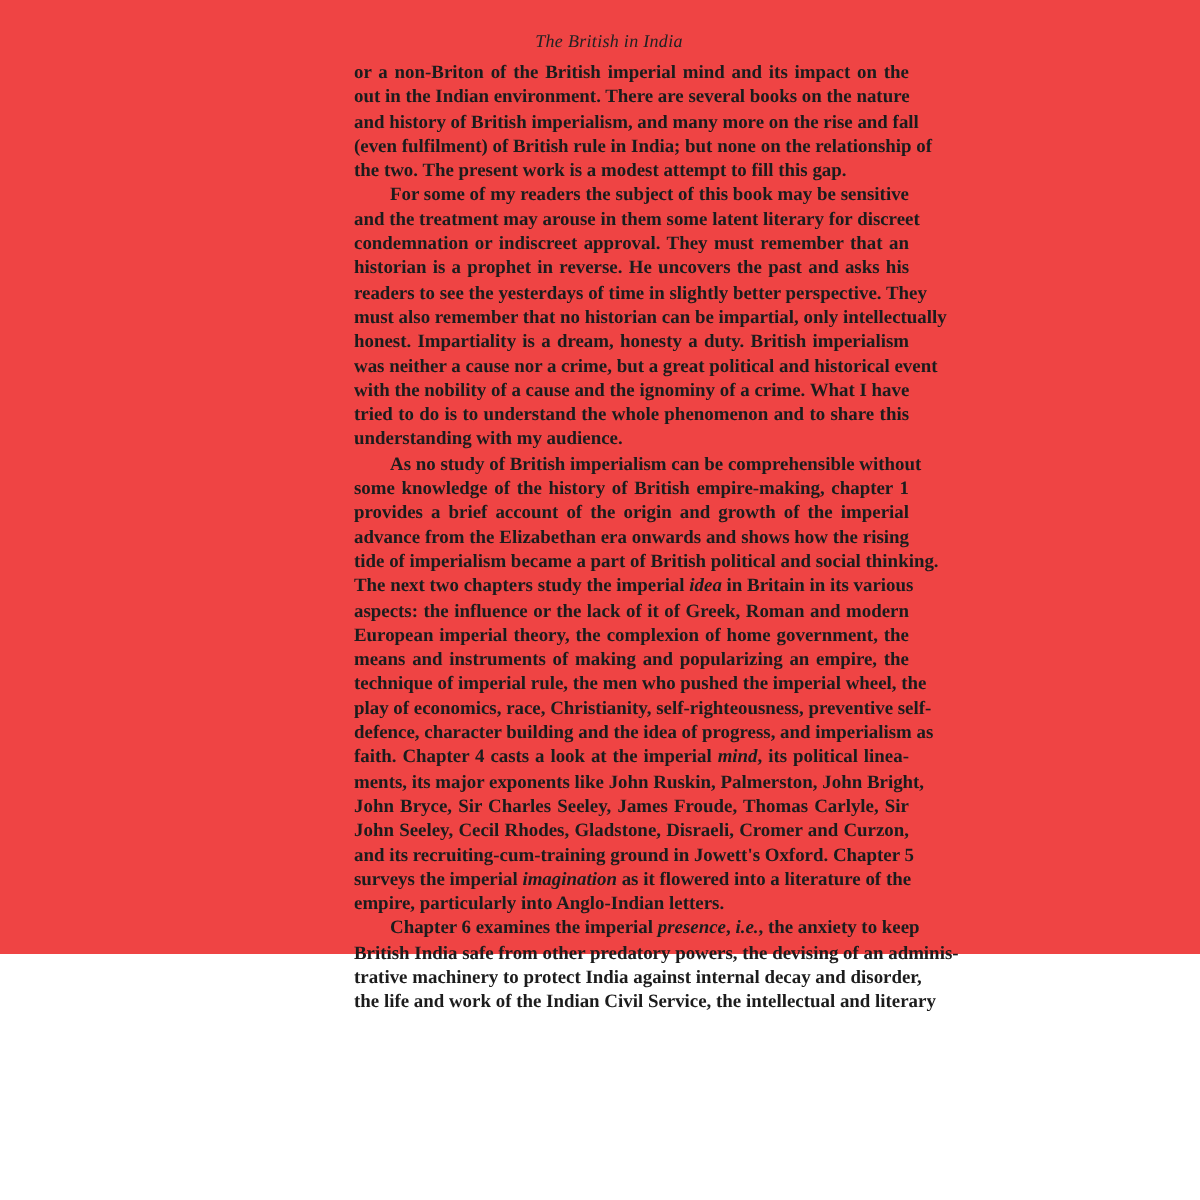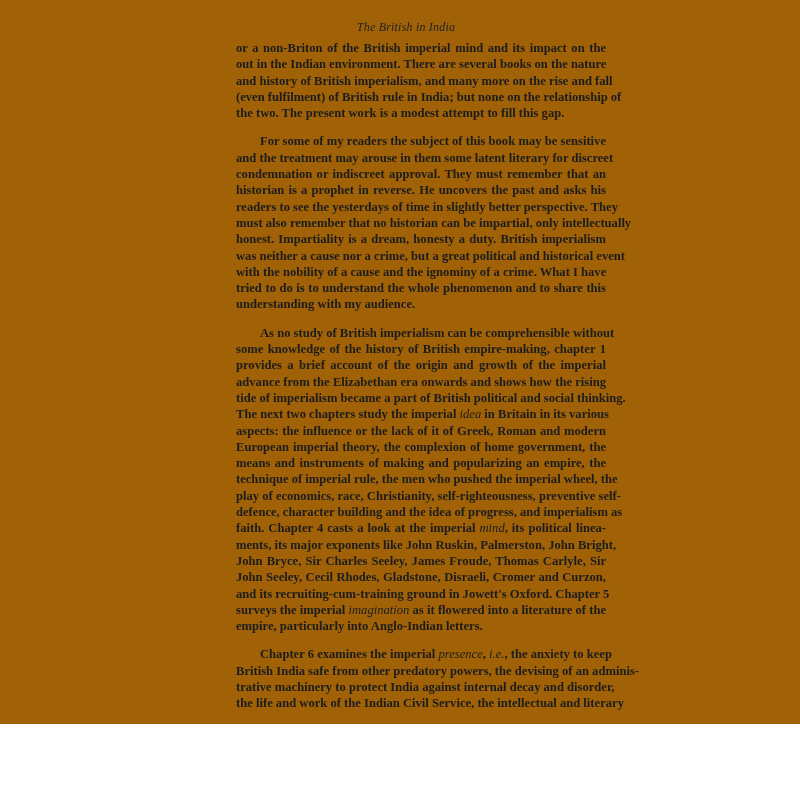--- a/index.html
+++ b/index.html
@@ -10,8 +10,8 @@
     color:#1a1a1a;
   }
   .page {
-    position:absolute; left:0; top:0; width:800px; height:724px;
-    background:#a16207;
+    position:absolute; left:0; top:0; width:800px; height:636px;
+    background:#ef4444;
   }
   .running-head {
     position:absolute; top:20px; left:221px; width:370px;

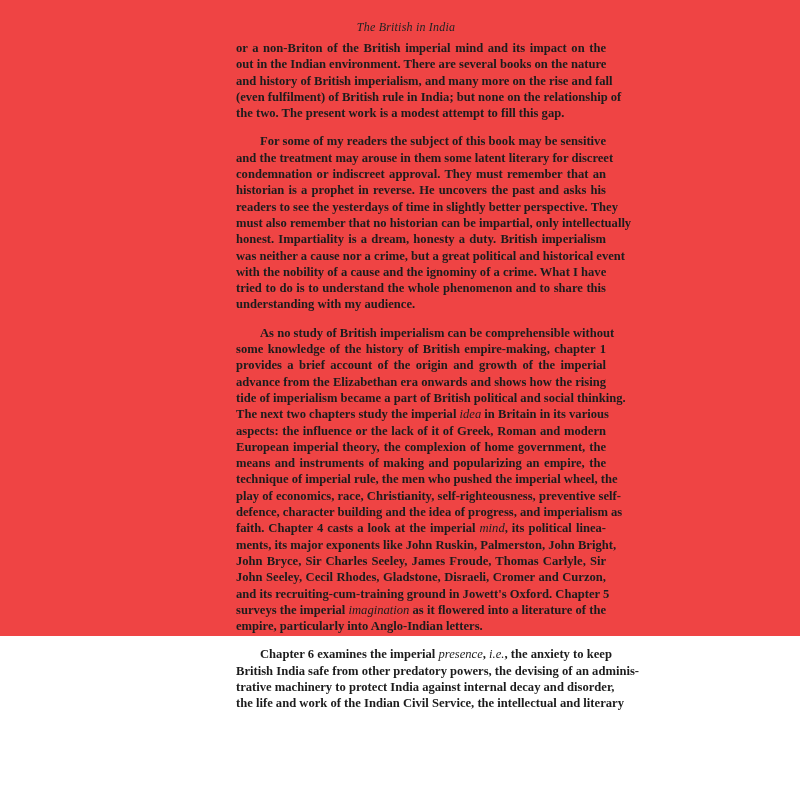--- a/index.html
+++ b/index.html
@@ -29,7 +29,7 @@
   }
   .line.last { text-align-last:left; }
   .line.indent { padding-left:24px; }
-  .line.gap-before { margin-top:12px; }
+  .line.gap-before { margin-top:0; }
   em { font-style:italic; font-weight:400; }
 </style>
 </head>

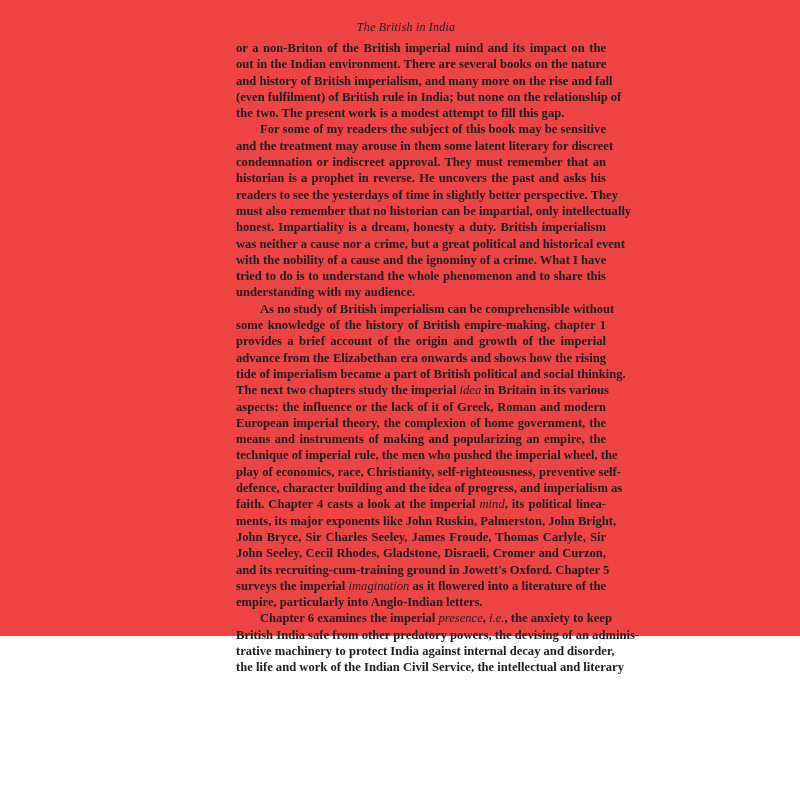--- a/index.html
+++ b/index.html
@@ -30,7 +30,7 @@
   .line.last { text-align-last:left; }
   .line.indent { padding-left:24px; }
   .line.gap-before { margin-top:0; }
-  em { font-style:italic; font-weight:400; }
+  em { font-style:italic; font-weight:700; }
 </style>
 </head>
 <body>

